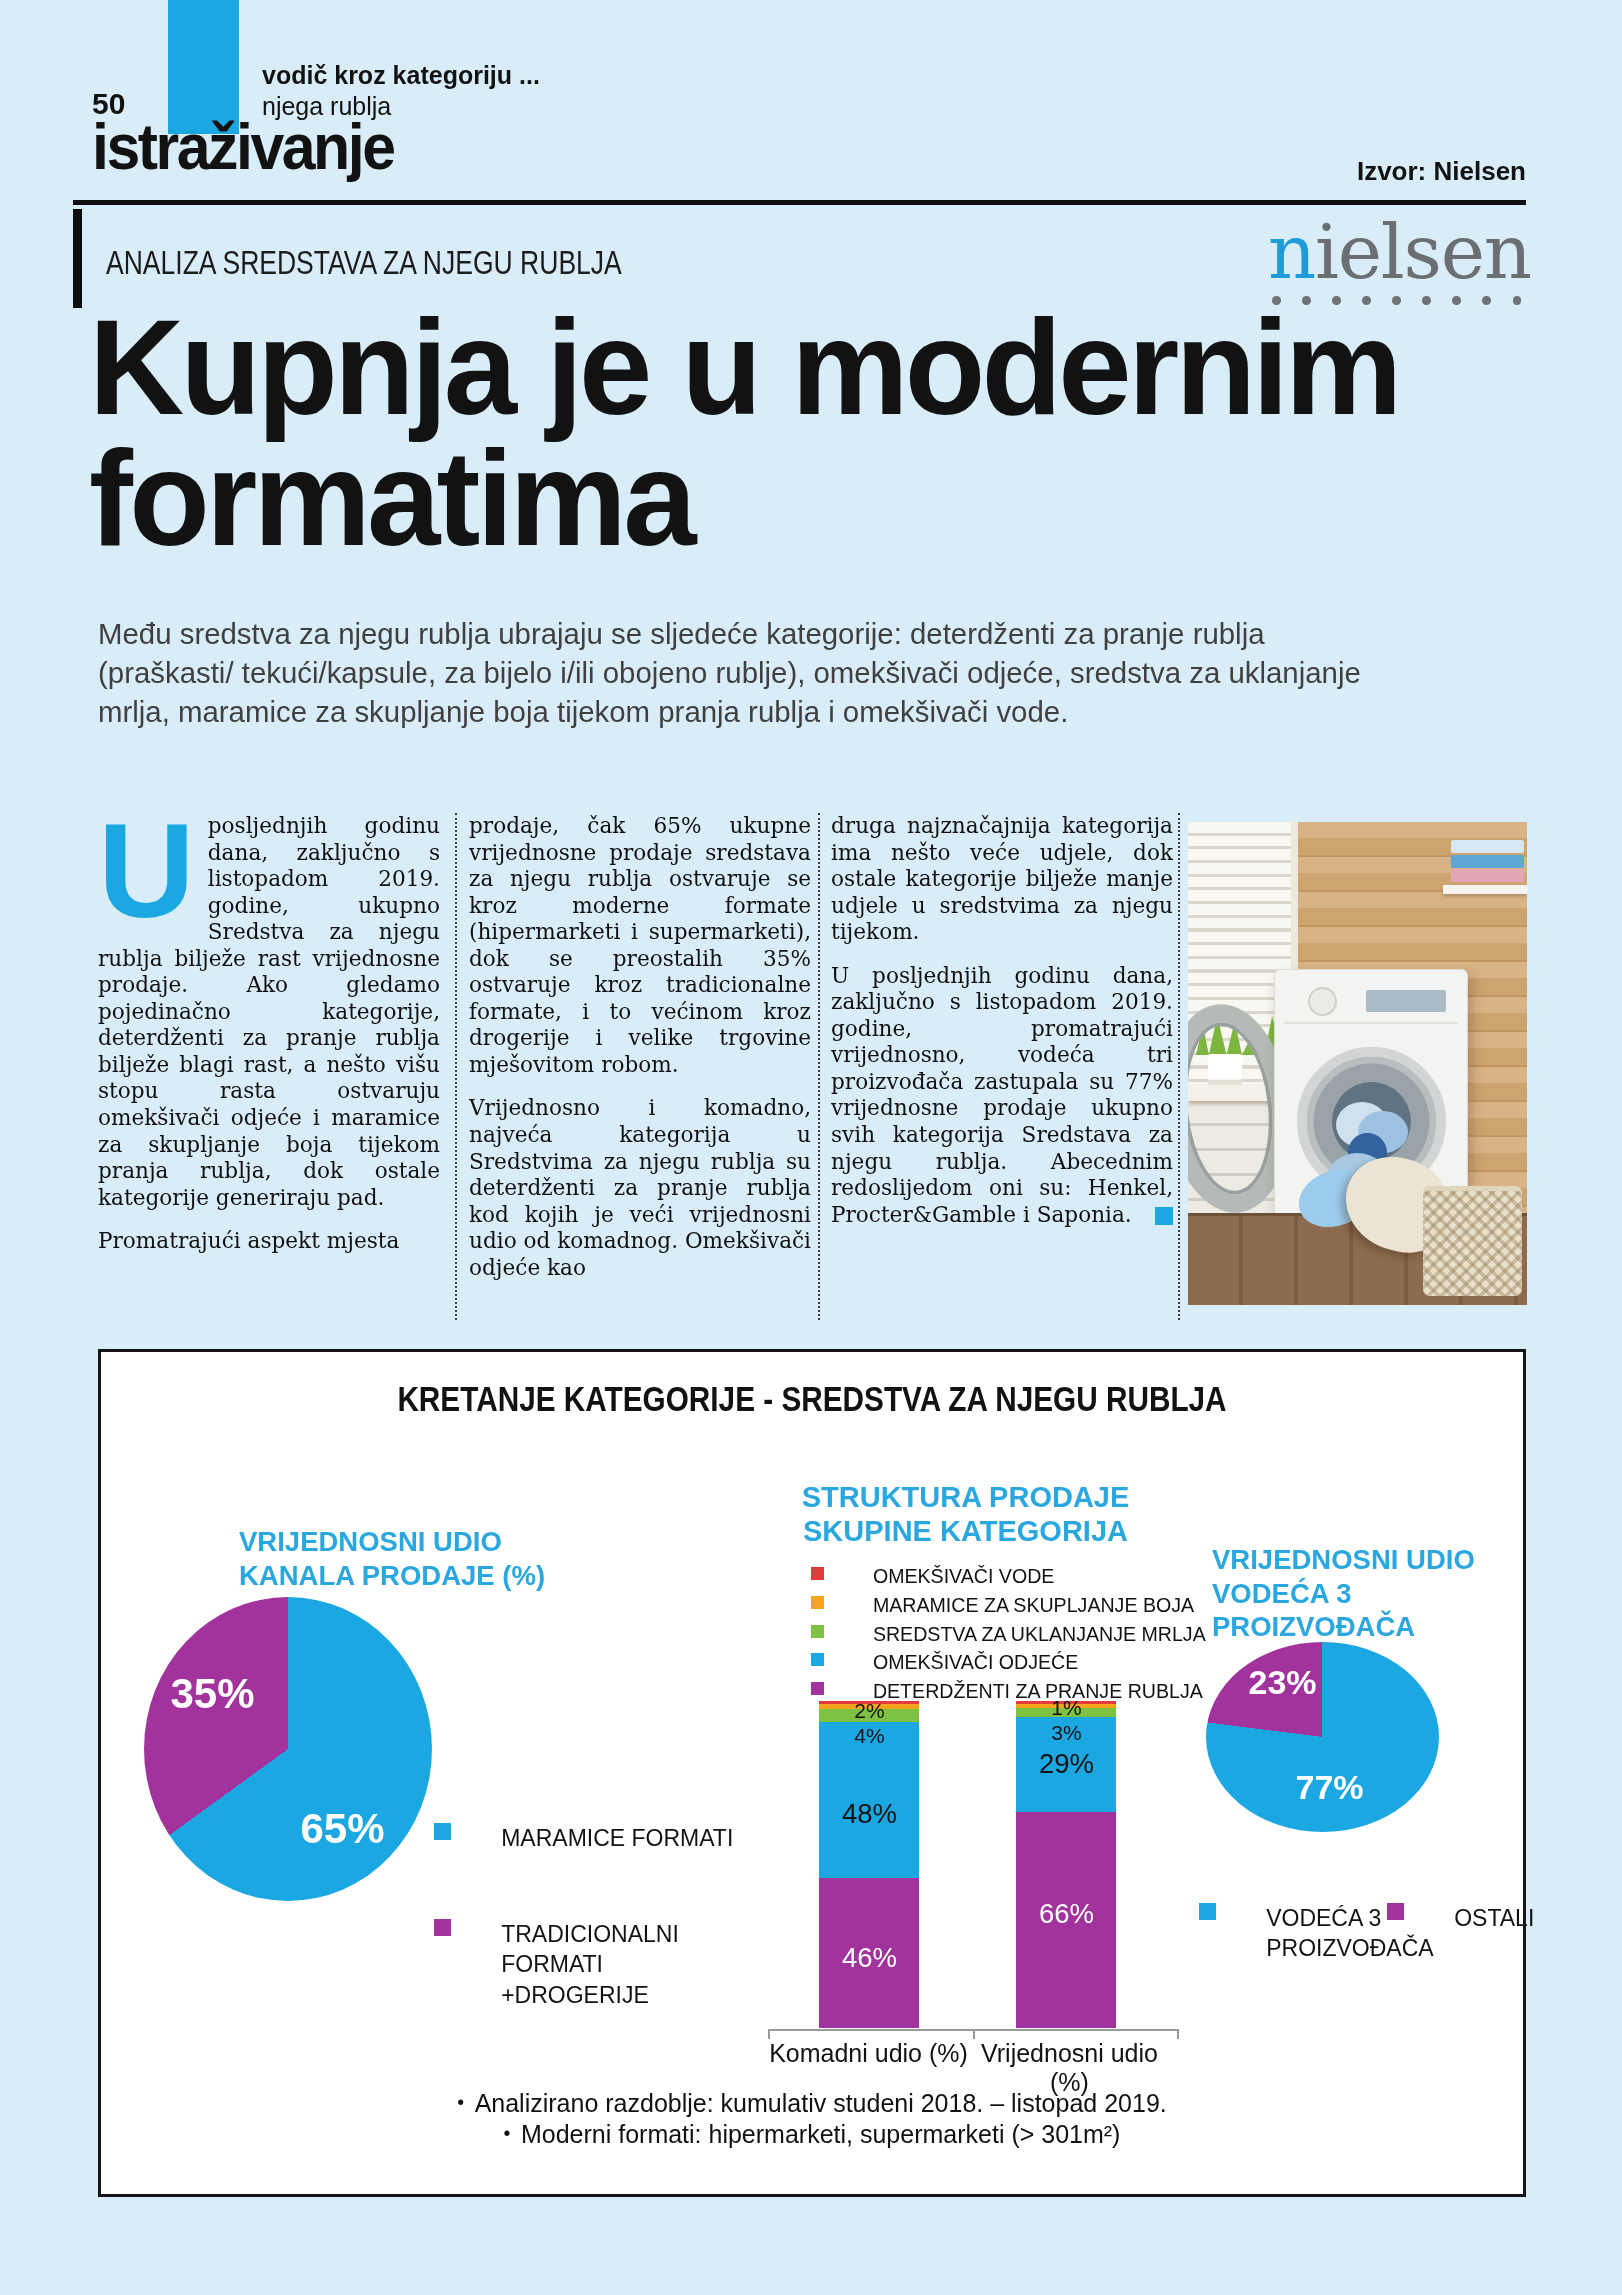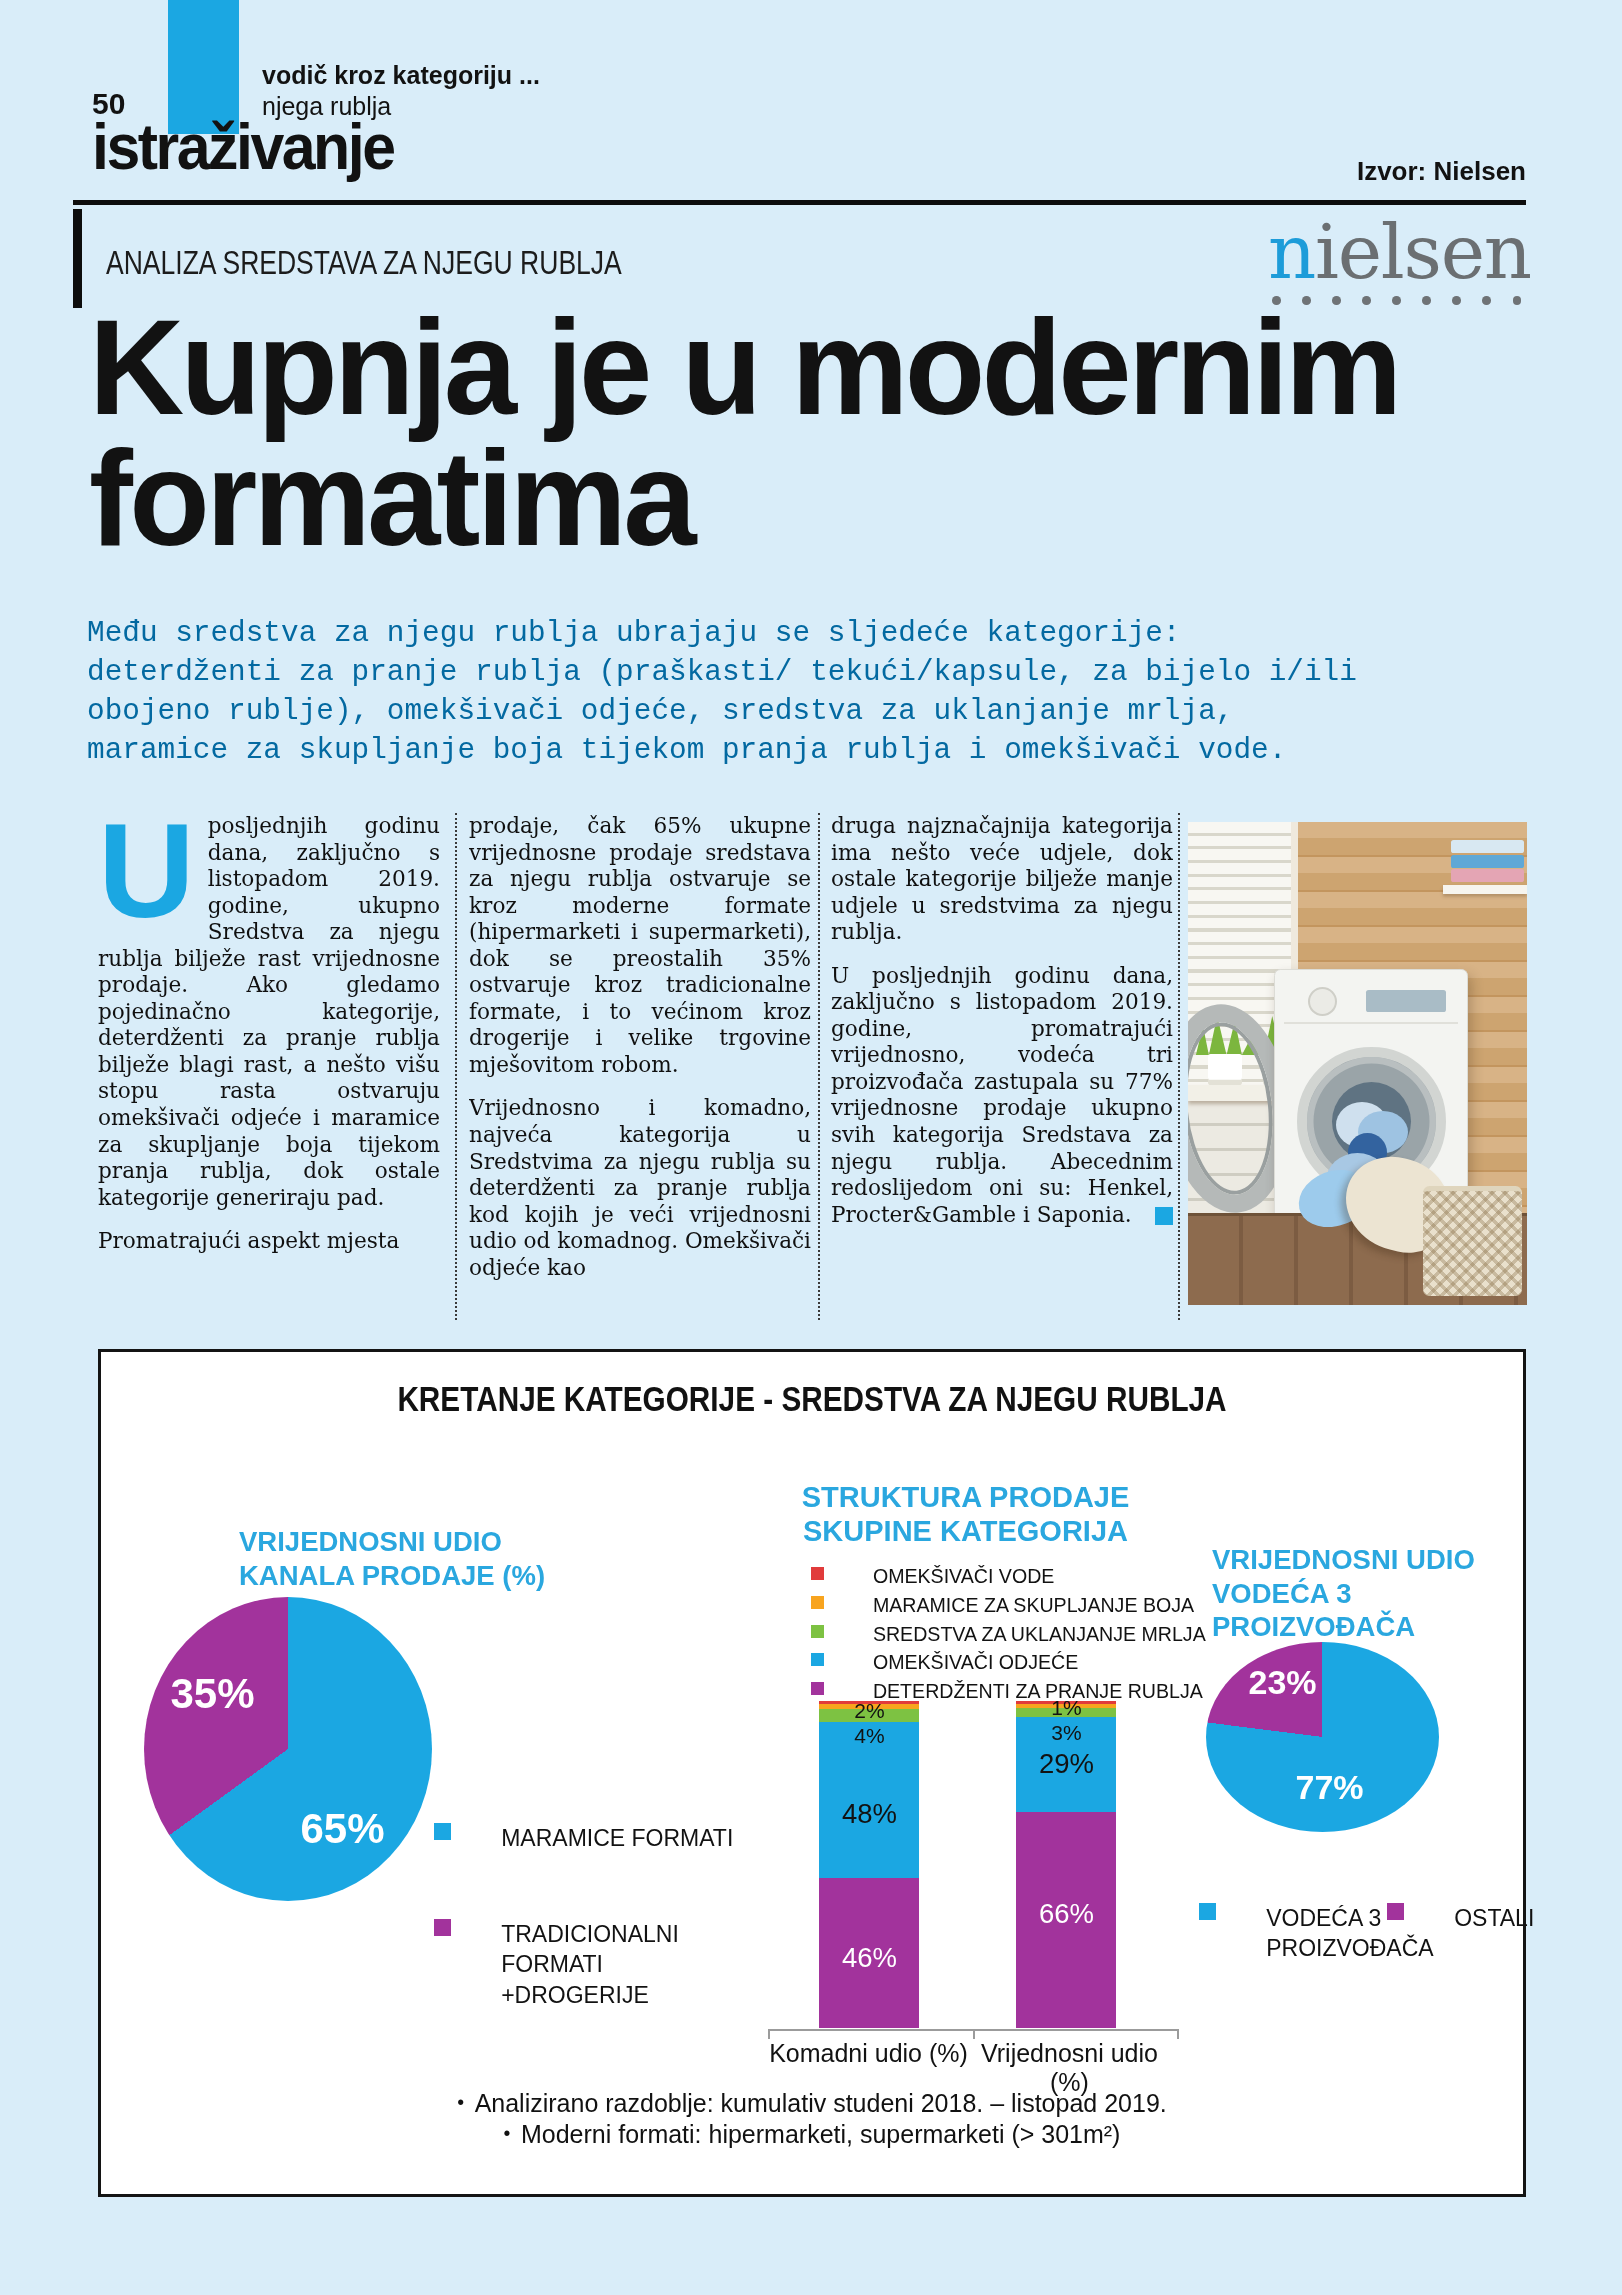--- a/index.html
+++ b/index.html
@@ -32,7 +32,7 @@
   .logo-dots i{width:8.5px;height:8.5px;border-radius:50%;background:#6f7376;}
   
   .title{left:89px;top:302px;font-weight:bold;font-size:136px;line-height:.96;letter-spacing:-3.9px;transform:scaleX(.97);}
-  .lead{left:87px;top:614px;width:1305px;font-size:29.4px;line-height:1.33;color:#0369a1;font-family:Liberation Mono, monospace;}
+  .lead{left:98px;top:614px;width:1305px;font-size:29.4px;line-height:1.33;color:#404040;}
   
   .col{top:813px;width:342px;height:509px;overflow:hidden;font-family:"DejaVu Serif",serif;
        font-size:21.6px;line-height:1.23;text-align:justify;color:#101010;}

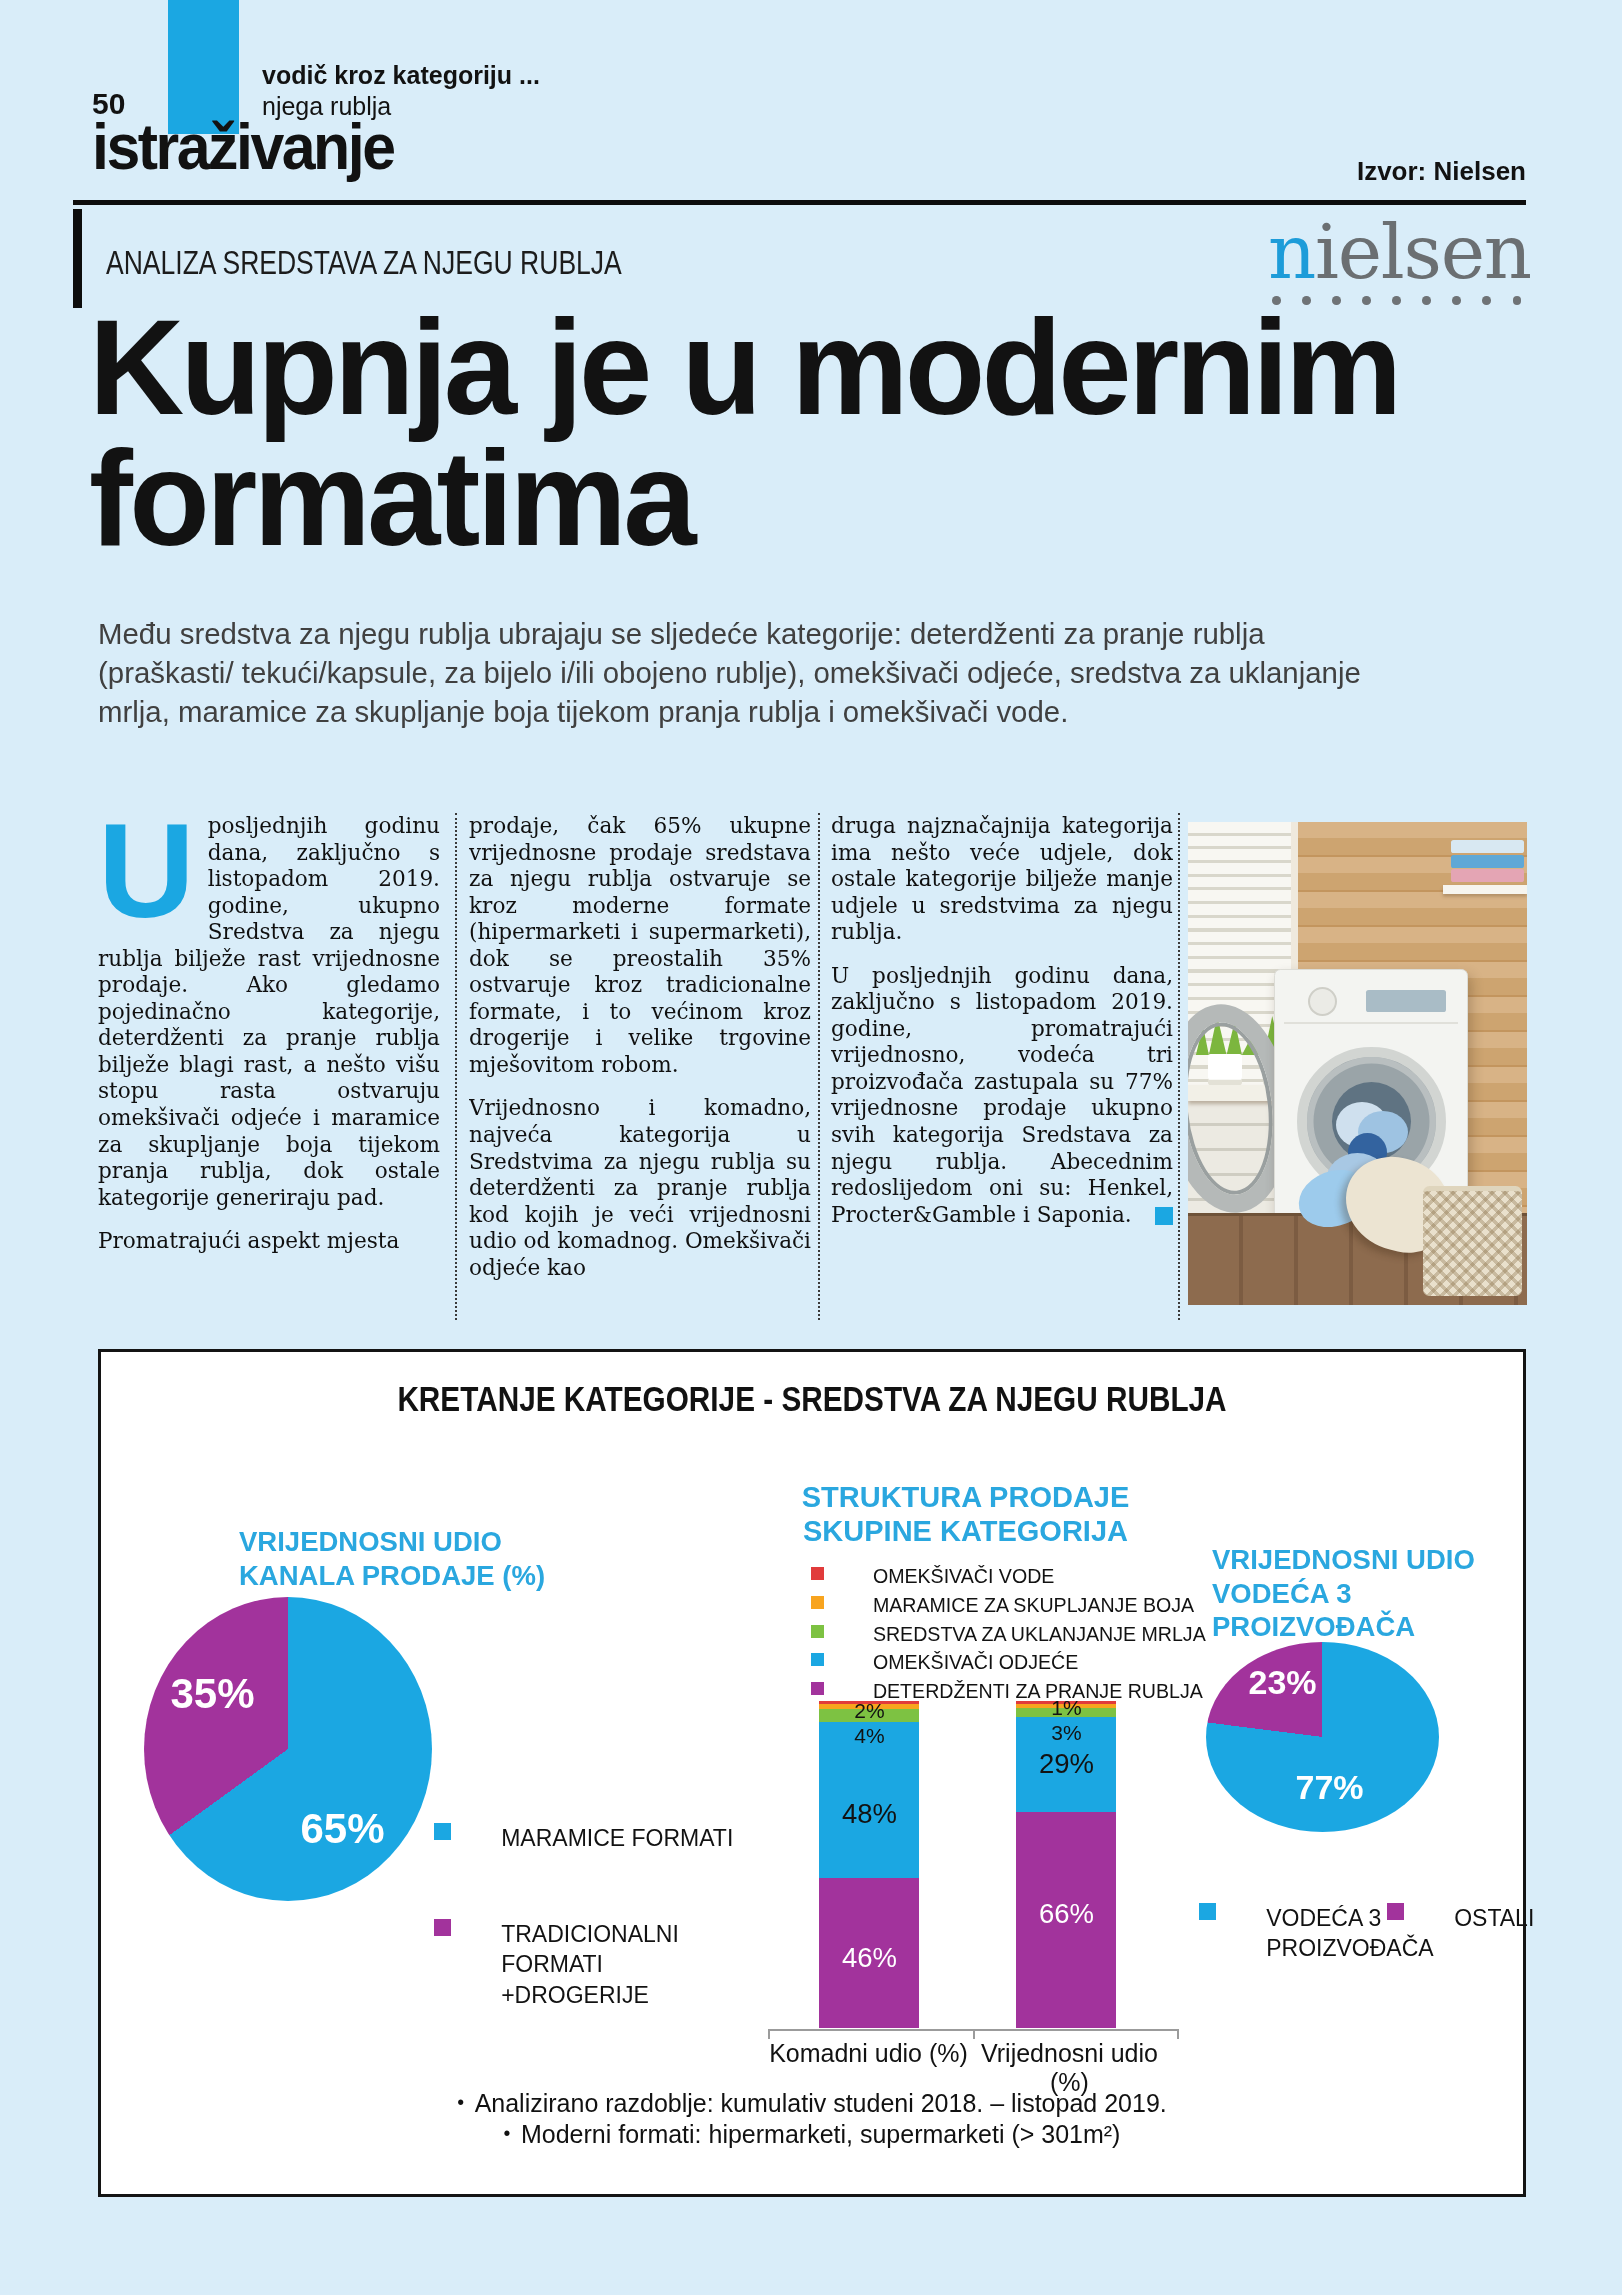--- a/index.html
+++ b/index.html
@@ -171,7 +171,7 @@
   </div>
   <div class="abs colsep" style="left:818px"></div>
   <div class="abs col" id="col3">
-    <p>druga najznačajnija kategorija ima nešto veće udjele, dok ostale kategorije bilježe manje udjele u sredstvima za njegu rublja.</p>
+    <p>druga najznačajnija kategorija ima nešto veće udjele, dok ostale kategorije bilježe manje udjele u sredstvima za njegu tijekom.</p>
     <p><span>U posljednjih godinu dana, zaključno s listopadom 2019. godine, promatrajući vrijednosno, vodeća tri proizvođača zastupala su 77% vrijednosne prodaje ukupno svih kategorija Sredstava za njegu rublja. Abecednim redoslijedom oni su: Henkel, Procter&amp;Gamble i Saponia.</span><span class="endmark"></span></p>
   </div>
   <div class="abs colsep" style="left:1178px"></div>

